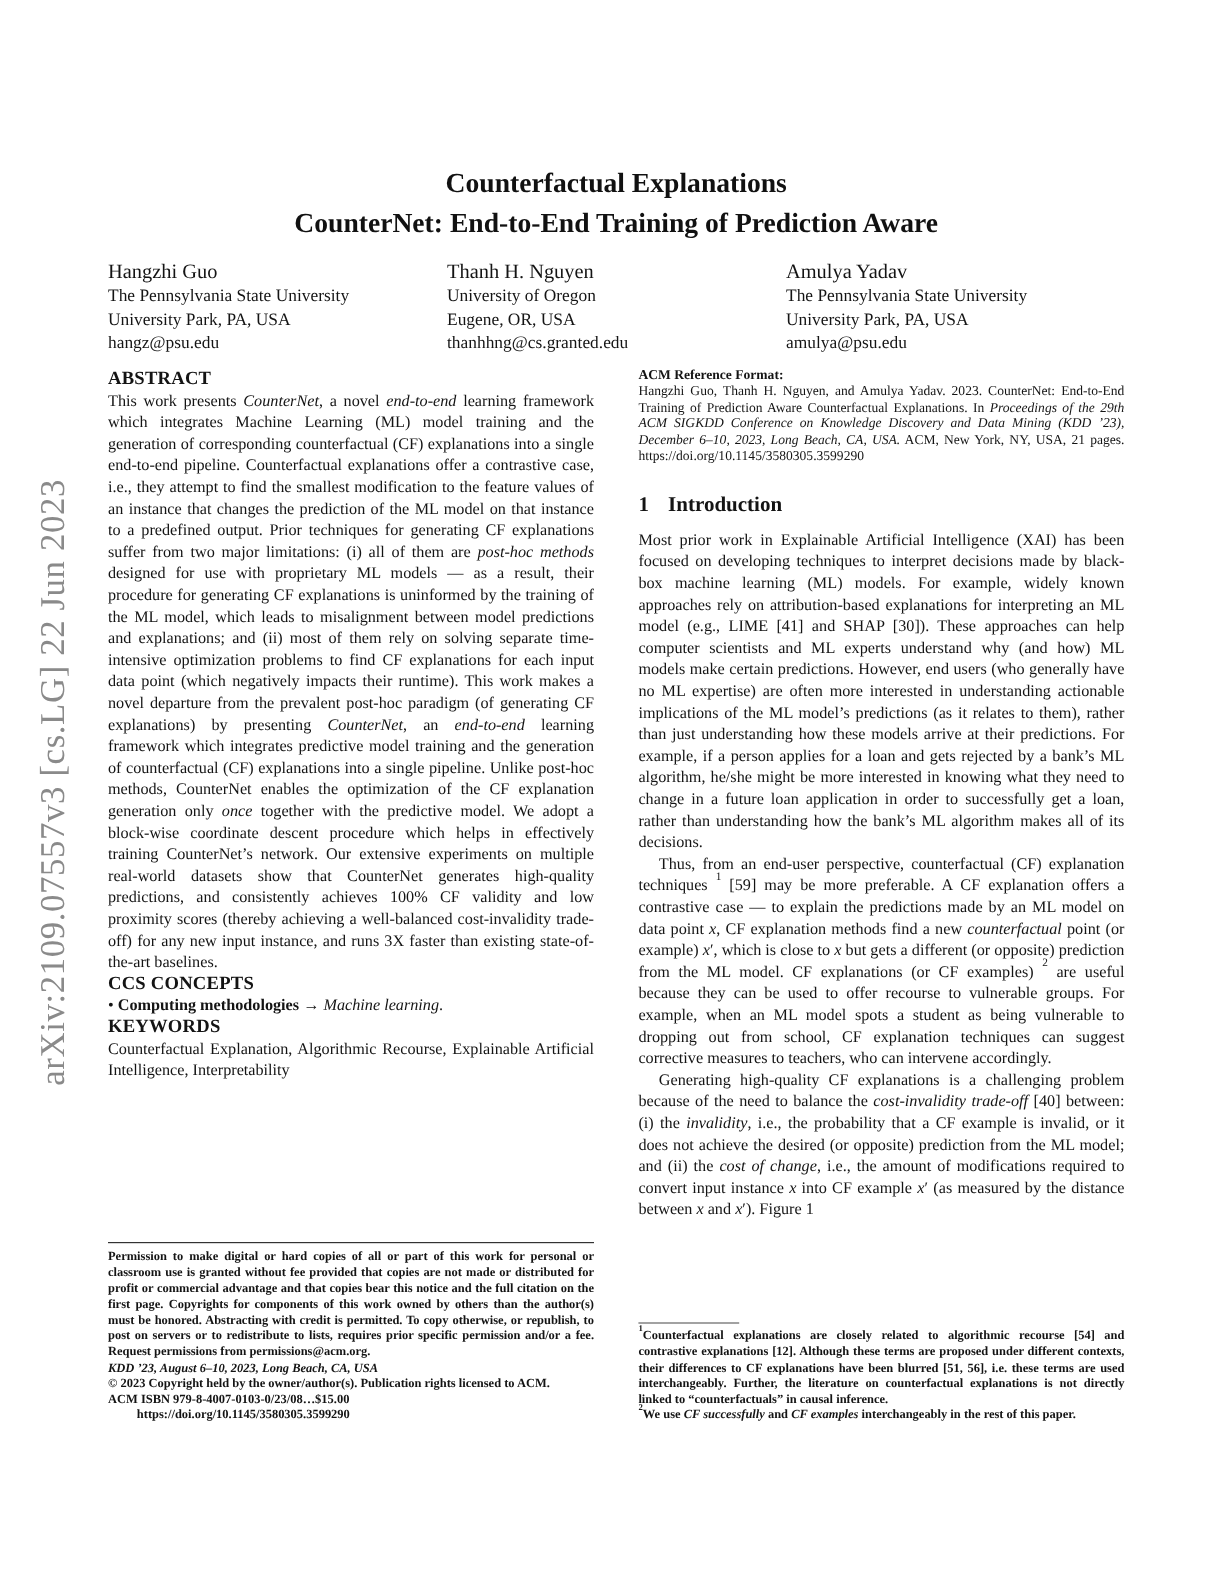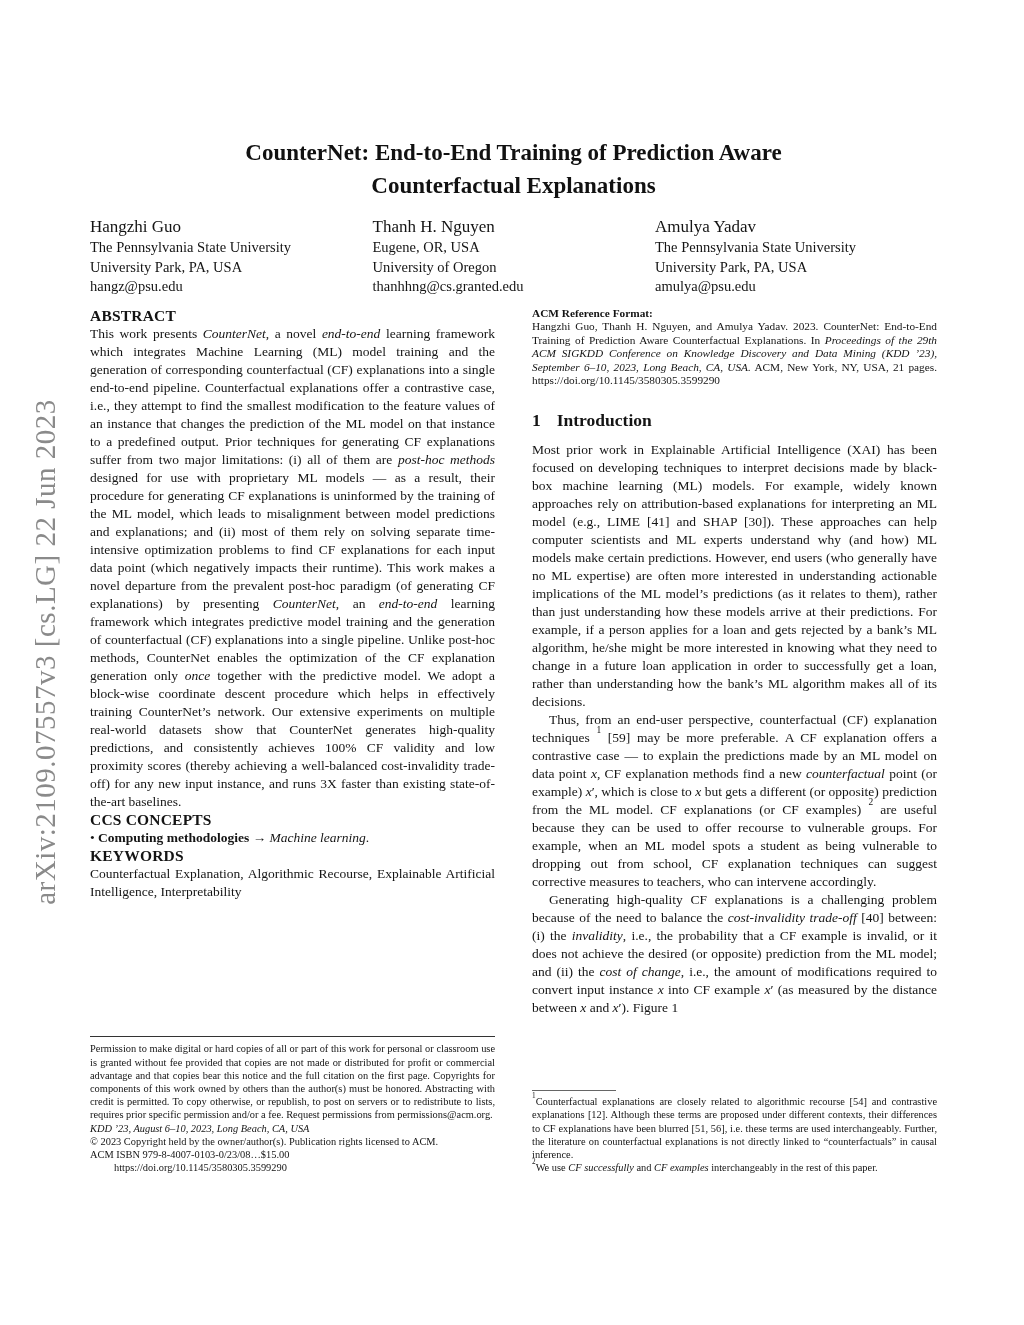--- a/index.html
+++ b/index.html
@@ -80,8 +80,8 @@
   <div class="content">
 
     <header class="title-block">
+      <div>Counterfactual Explanations</div>
       <div>CounterNet: End-to-End Training of Prediction Aware</div>
-      <div>Counterfactual Explanations</div>
     </header>
 
     <section class="authors">

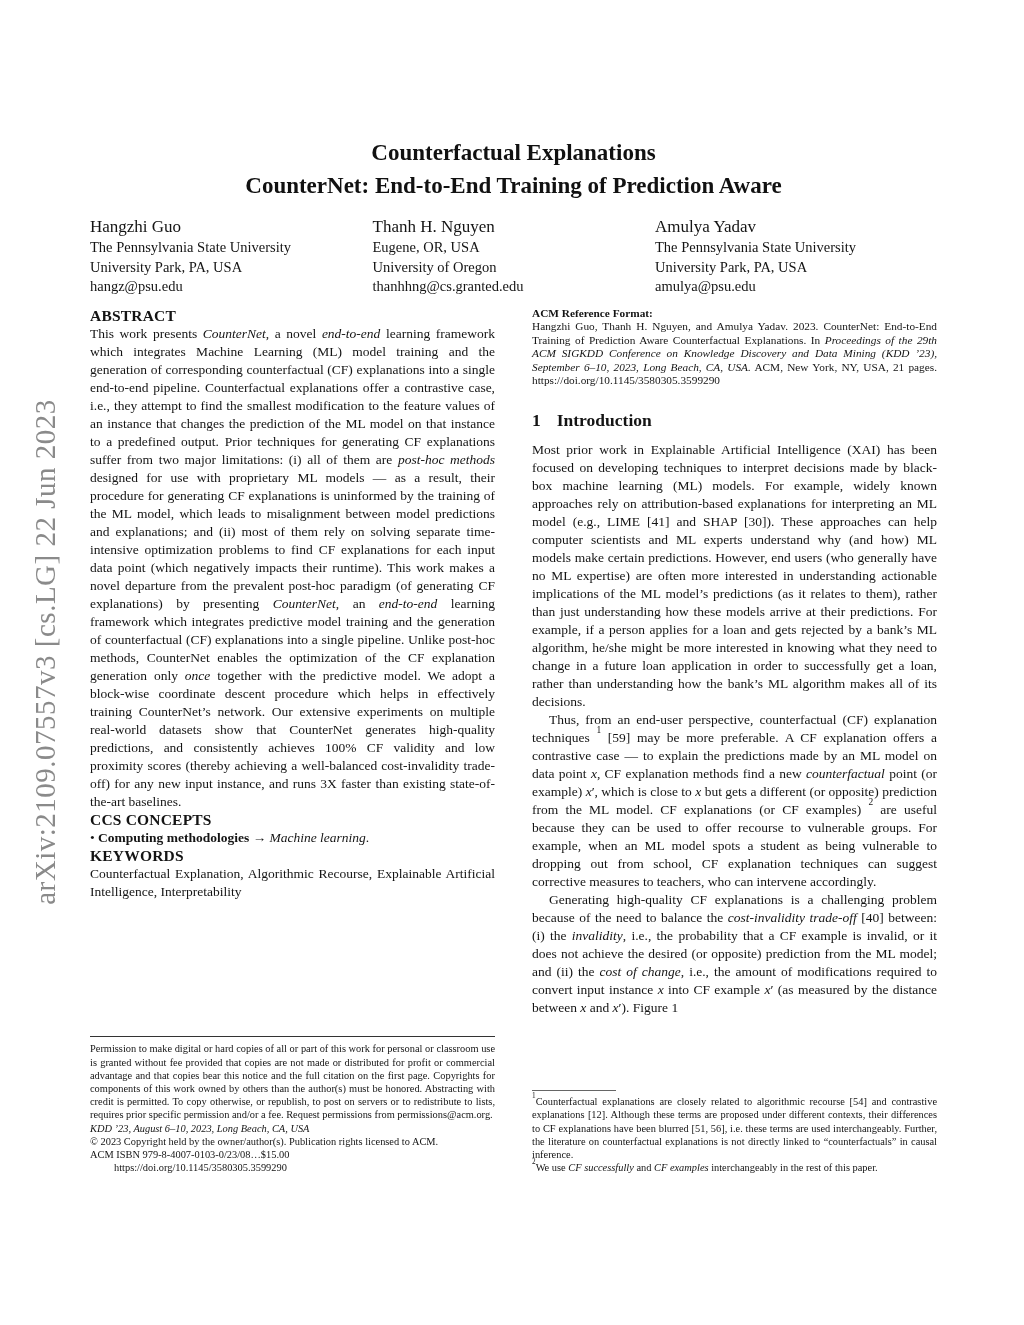--- a/index.html
+++ b/index.html
@@ -93,8 +93,8 @@
       </div>
       <div class="author">
         <div class="author-name">Thanh H. Nguyen</div>
+        <div class="author-line">University of Oregon</div>
         <div class="author-line">Eugene, OR, USA</div>
-        <div class="author-line">University of Oregon</div>
         <div class="author-line">thanhhng@cs.granted.edu</div>
       </div>
       <div class="author">

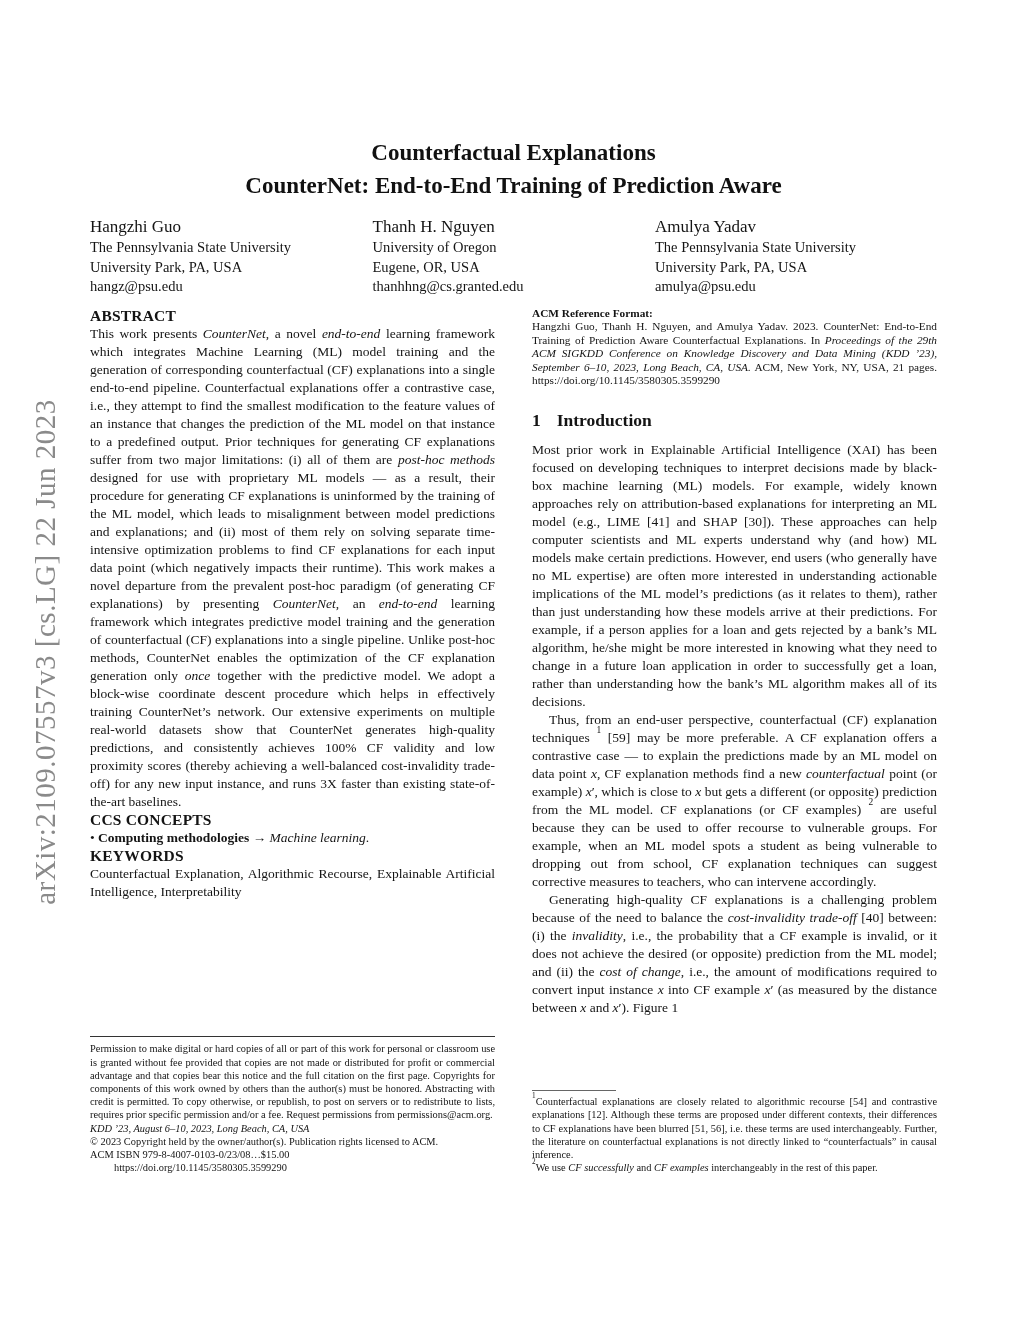--- a/index.html
+++ b/index.html
@@ -130,7 +130,7 @@
       <div class="col">
         <div class="smallblock">
           <div class="sb-head">ACM Reference Format:</div>
-          <div>Hangzhi Guo, Thanh H. Nguyen, and Amulya Yadav. 2023. CounterNet: End-to-End Training of Prediction Aware Counterfactual Explanations. In <i>Proceedings of the 29th ACM SIGKDD Conference on Knowledge Discovery and Data Mining (KDD ’23), September 6–10, 2023, Long Beach, CA, USA.</i> ACM, New York, NY, USA, 21 pages. https://doi.org/10.1145/3580305.3599290</div>
+          <div>Hangzhi Guo, Thanh H. Nguyen, and Amulya Yadav. 2023. CounterNet: End-to-End Training of Prediction Aware Counterfactual Explanations. In <i>Proceedings of the 29th ACM SIGKDD Conference on Knowledge Discovery and Data Mining (KDD ’23), December 6–10, 2023, Long Beach, CA, USA.</i> ACM, New York, NY, USA, 21 pages. https://doi.org/10.1145/3580305.3599290</div>
         </div>
 
         <h2 class="section-heading">

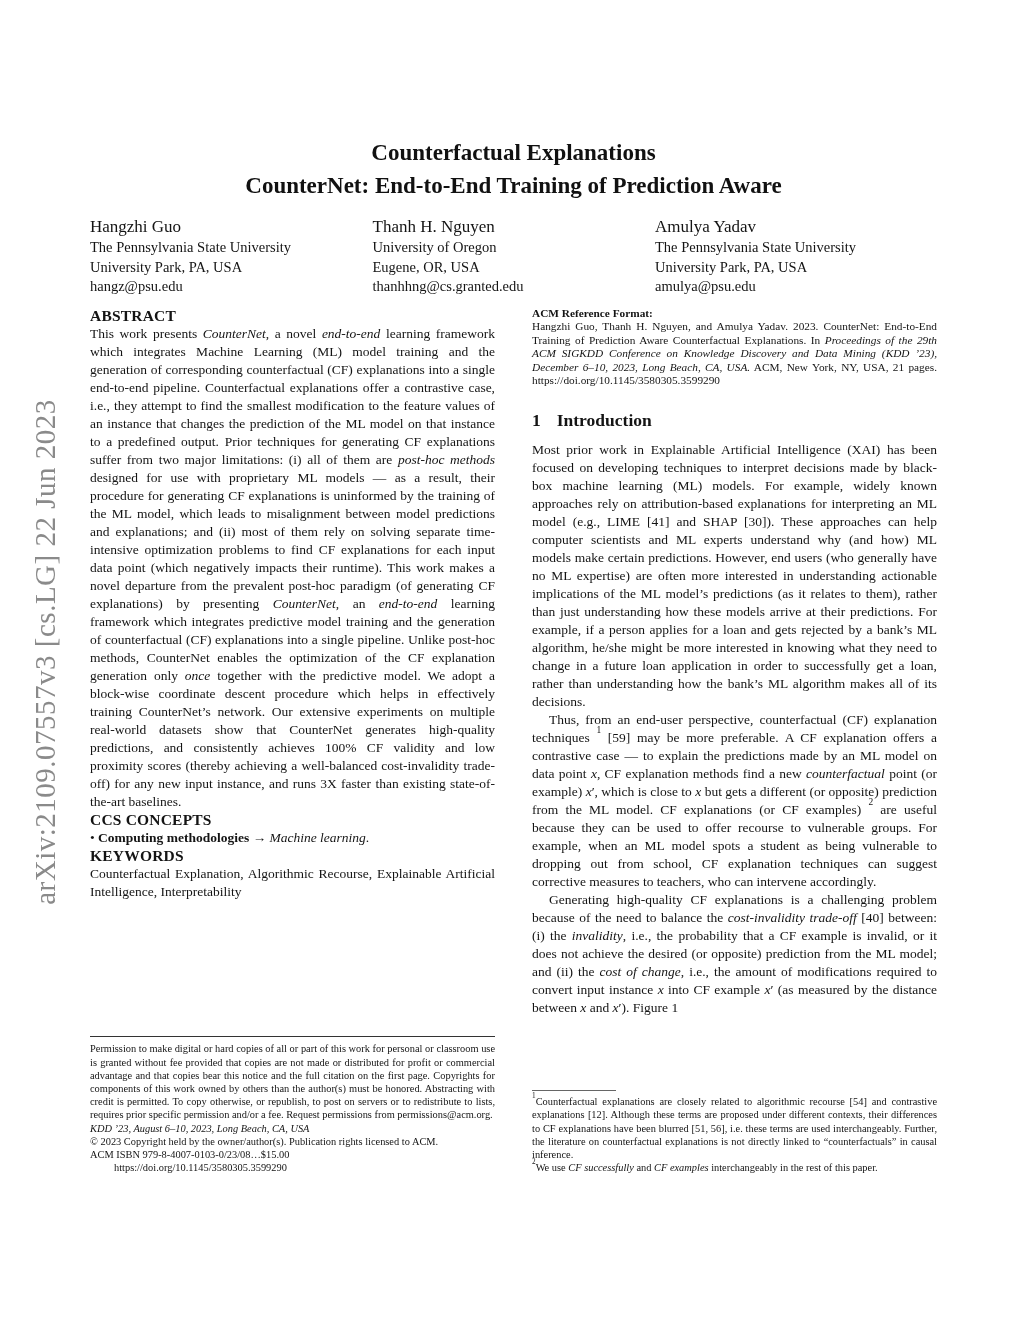--- a/index.html
+++ b/index.html
@@ -58,7 +58,7 @@
   .smallblock { font-size: 11.3px; line-height: 13.6px; text-align: justify; }
   .smallblock .sb-head { font-weight: bold; text-align: left; }
 
-  .bottom-block { position: absolute; left: 0; right: 0; bottom: 16px; }
+  .bottom-block { position: absolute; left: 0; right: 0; bottom: 4px; font-weight: bold; }
   .rule-full { border: none; border-top: 1.2px solid #333; margin: 0 0 5px 0; }
   .rule-short { border: none; border-top: 1.2px solid #666; margin: 0 0 4px 0; width: 84px; }
 

